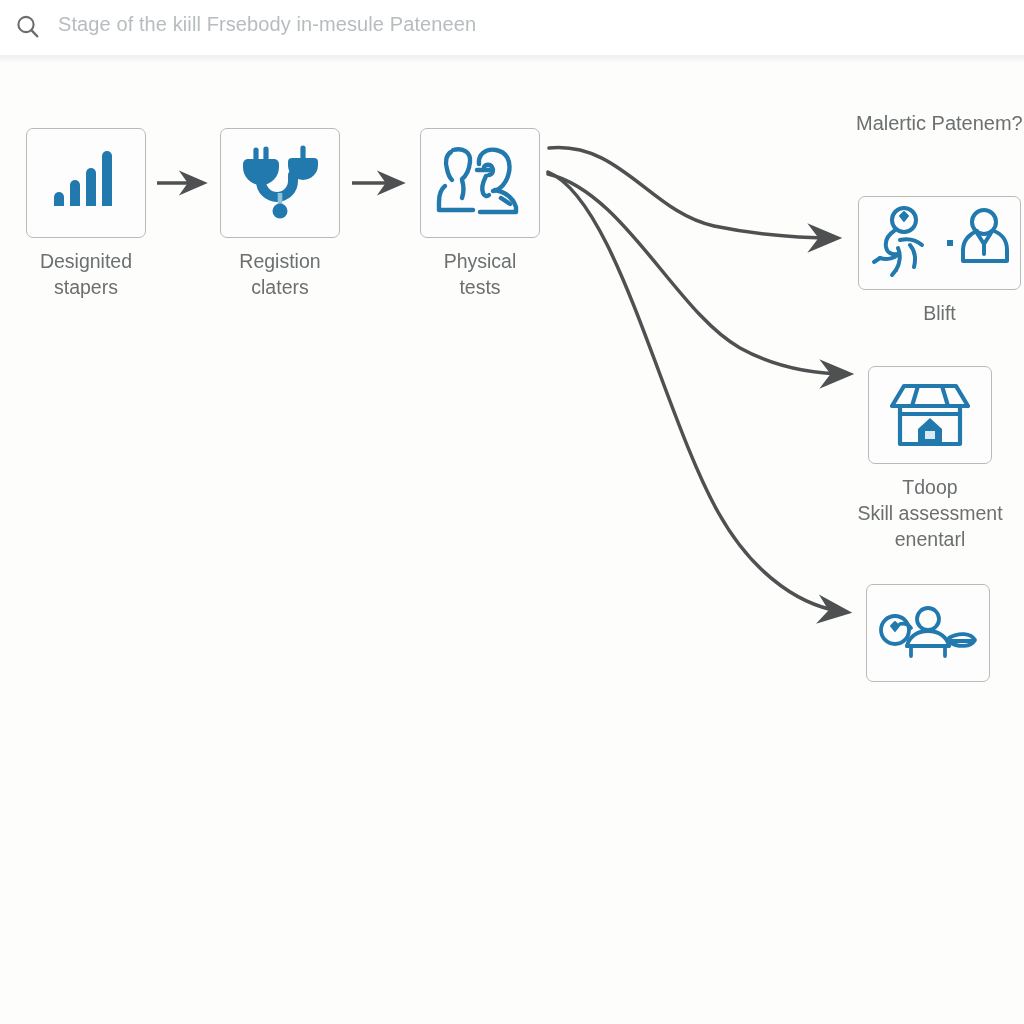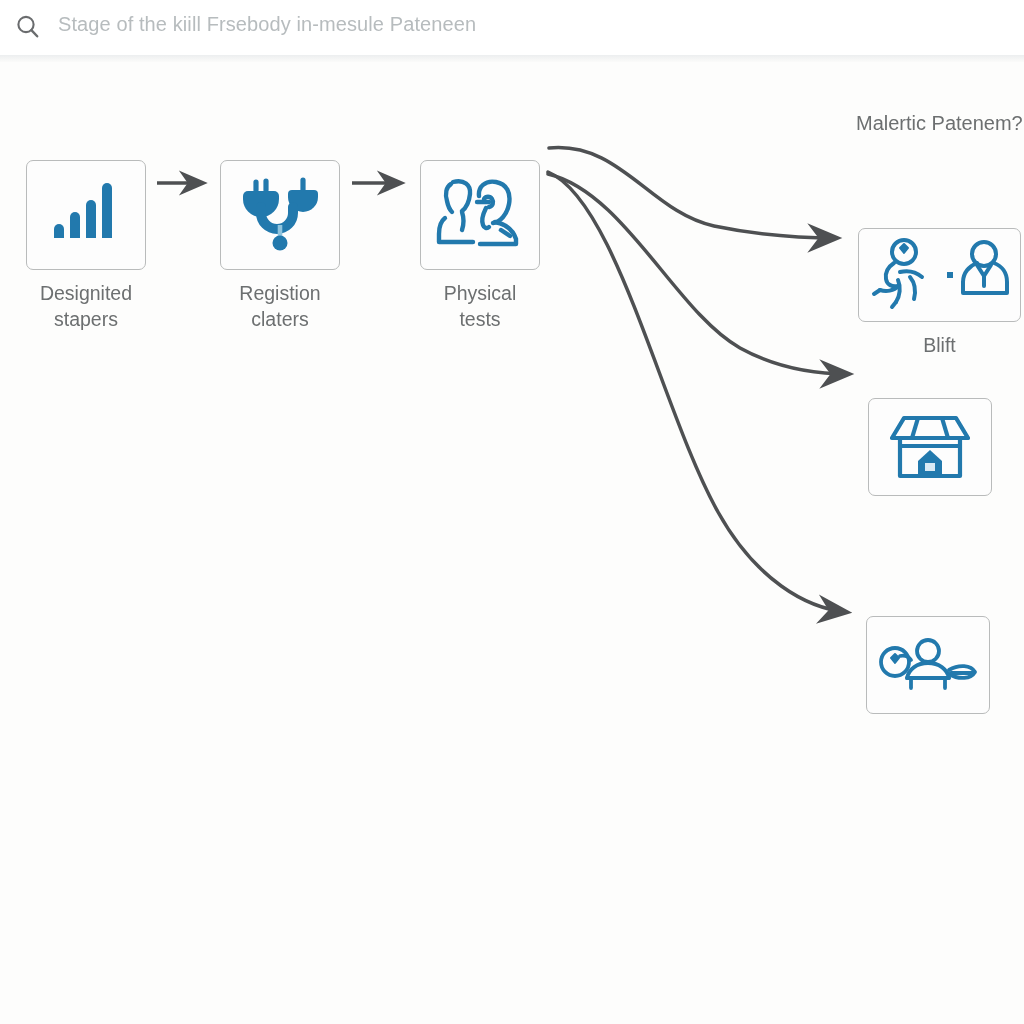--- a/index.html
+++ b/index.html
@@ -68,7 +68,6 @@
   
   .node {
     position: absolute;
-    margin-top: 32px;
   }
   .node-box {
     box-sizing: border-box;

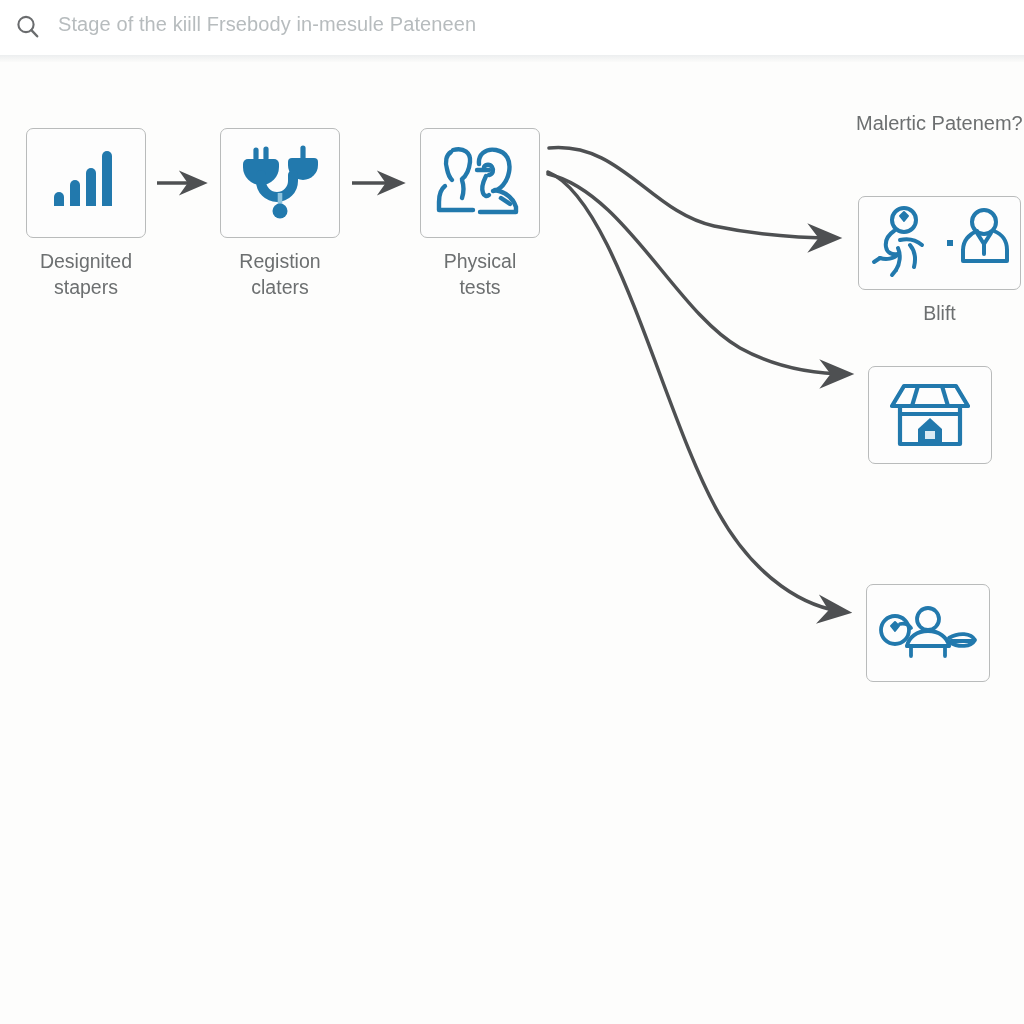--- a/index.html
+++ b/index.html
@@ -270,6 +270,9 @@
           <rect x="35" y="53" width="10" height="8" fill="#d9eaf4"></rect>
         </svg>
       </div>
+      <div class="node-label">Tdoop
+Skill assessment
+enentarl</div>
     </div>
 
     <div class="node" id="node-photic">

